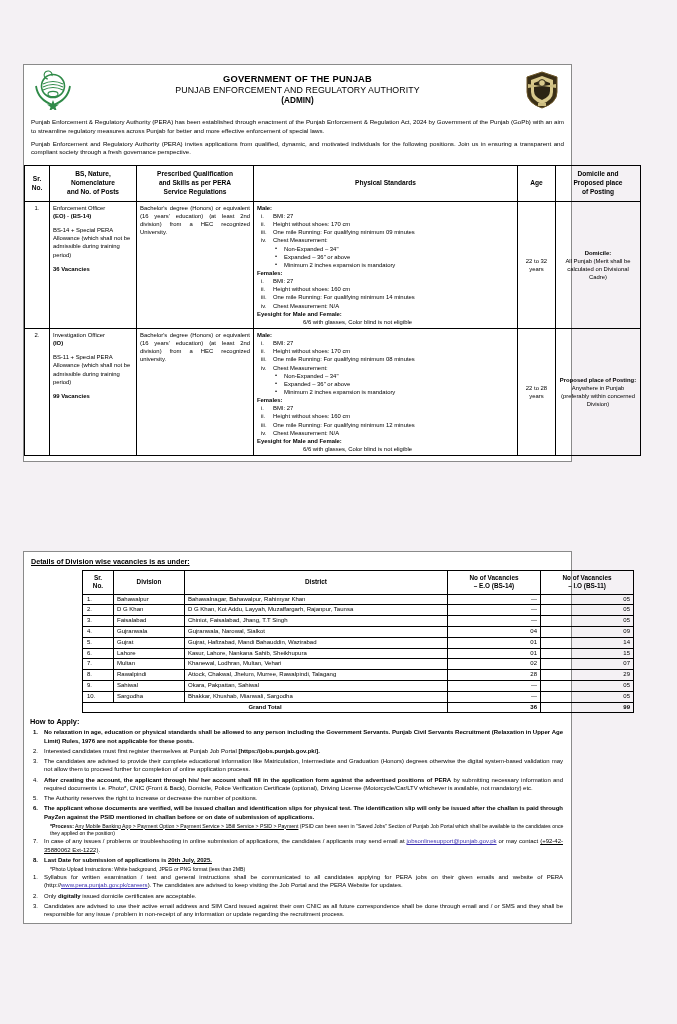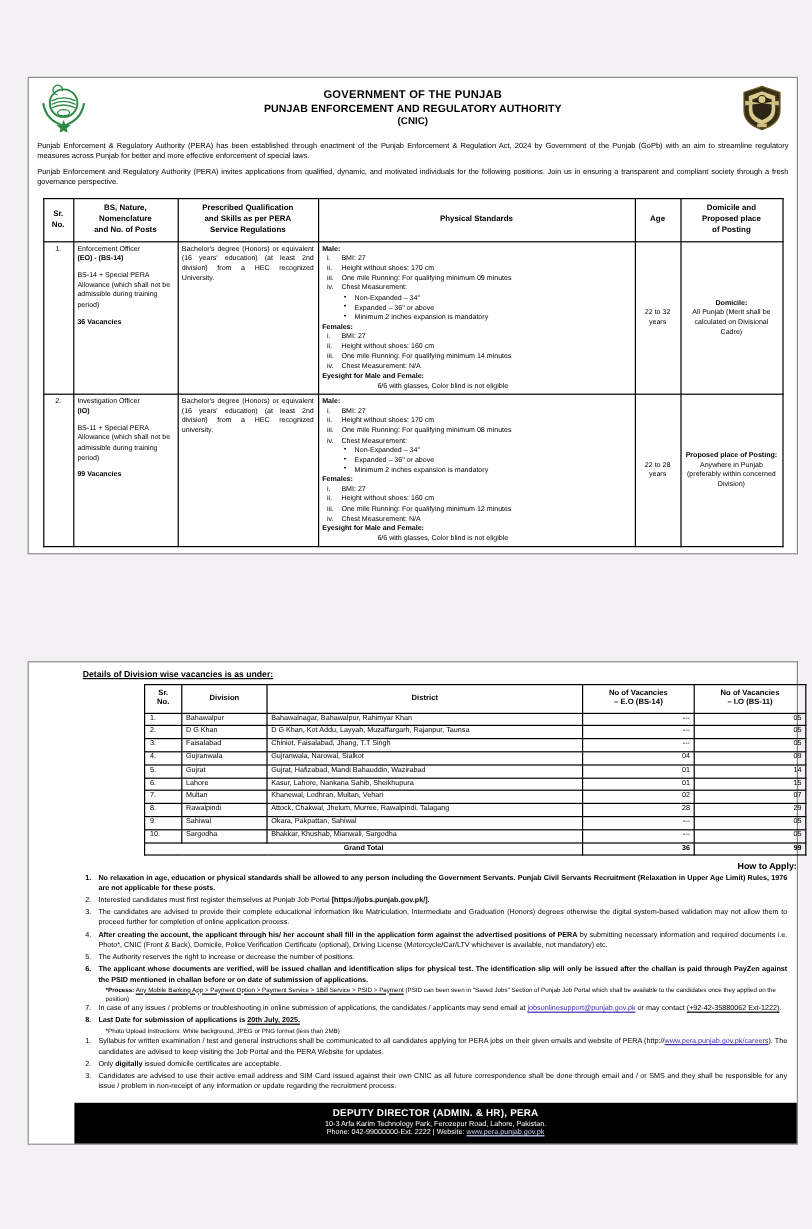--- a/index.html
+++ b/index.html
@@ -14,7 +14,7 @@
 
   
   .sheet{
-    position:absolute;left:23px;width:642px;
+    position:absolute;left:23px;width:549px;
     background:#fff;
     border:1px solid #8a8a8a;
     box-sizing:border-box;

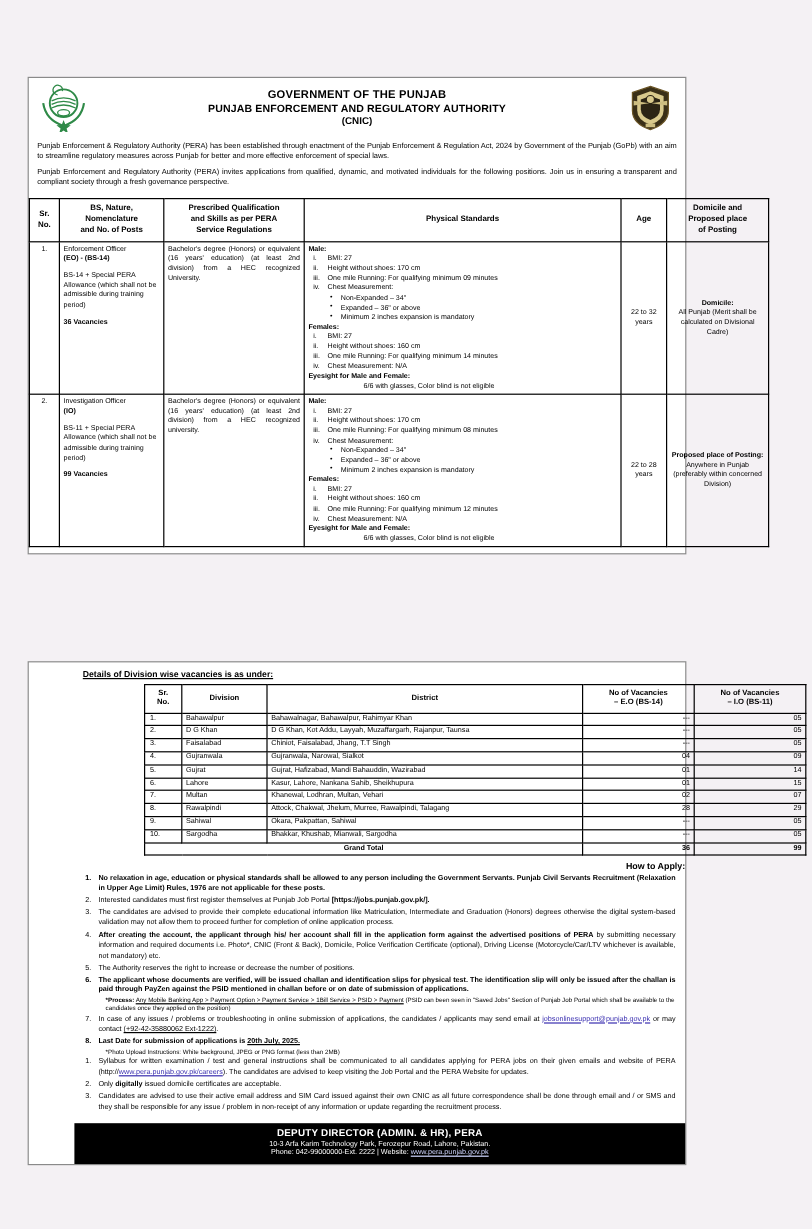--- a/index.html
+++ b/index.html
@@ -26,7 +26,7 @@
   .hdr{display:flex;align-items:center;padding:4px 6px 2px 6px;}
   .hdr-mid{flex:1;text-align:center;line-height:1.22;}
   .hdr-l1{font-size:9.3px;font-weight:bold;letter-spacing:.2px;}
-  .hdr-l2{font-size:8.8px;font-weight:bold;letter-spacing:.1px;}
+  .hdr-l2{font-size:8.8px;font-weight:normal;letter-spacing:.1px;}
   .hdr-l3{font-size:8.2px;font-weight:bold;}
   .logo{width:46px;height:42px;flex:0 0 46px;display:flex;align-items:center;justify-content:center;}
   .logo svg{display:block;}

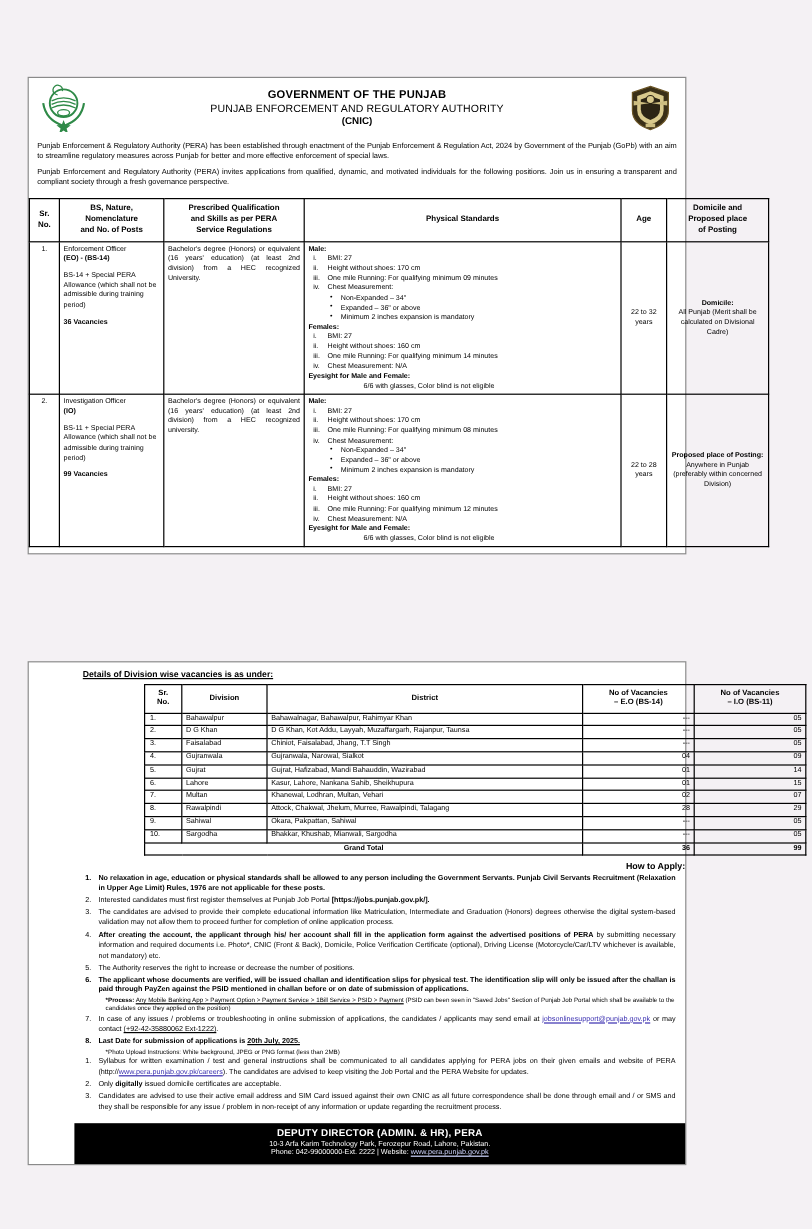--- a/index.html
+++ b/index.html
@@ -123,7 +123,7 @@
       <div class="hdr-mid">
         <div class="hdr-l1">GOVERNMENT OF THE PUNJAB</div>
         <div class="hdr-l2">PUNJAB ENFORCEMENT AND REGULATORY AUTHORITY</div>
-        <div class="hdr-l3">(CNIC)</div>
+        <div class="hdr-l3">(ADMIN)</div>
       </div>
       <div class="logo">
         <svg width="40" height="40" viewBox="0 0 40 40">

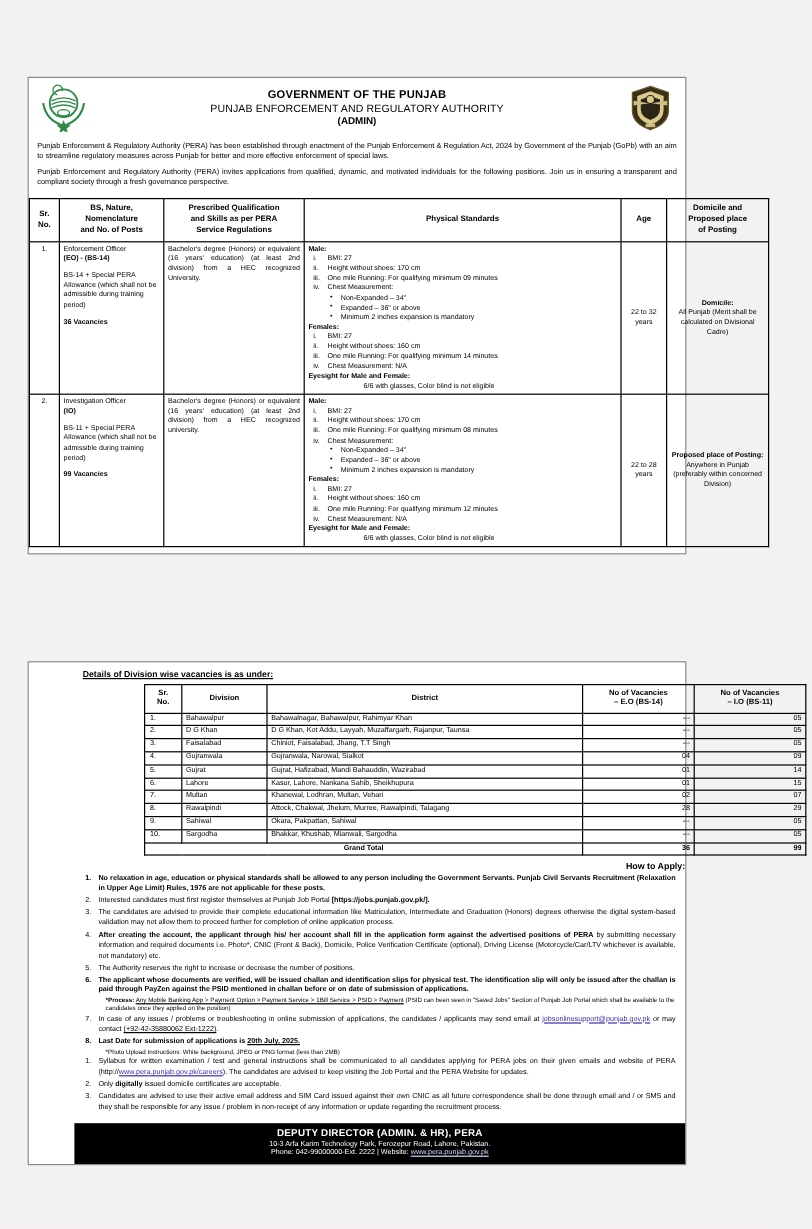--- a/index.html
+++ b/index.html
@@ -20,7 +20,7 @@
     box-sizing:border-box;
   }
   #sheet-top{top:64px;}
-  #sheet-bottom{top:551px;padding-left:38px;}
+  #sheet-bottom{top:551px;}
 
   
   .hdr{display:flex;align-items:center;padding:4px 6px 2px 6px;}

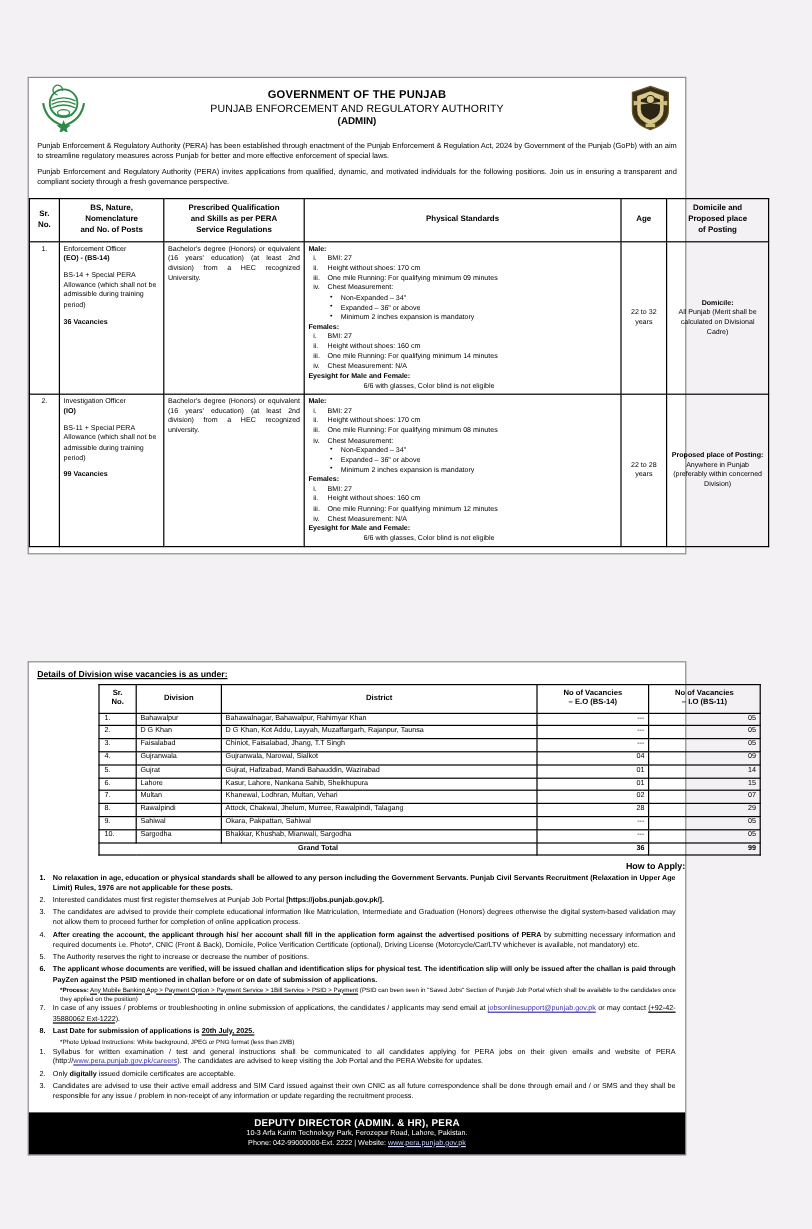--- a/index.html
+++ b/index.html
@@ -79,7 +79,7 @@
   .dtbl tr.total td{font-weight:bold;}
 
   
-  .sec-h{font-size:7.4px;font-weight:bold;padding:4px 0 2px 6px;text-align:right;}
+  .sec-h{font-size:7.4px;font-weight:bold;padding:4px 0 2px 6px;}
   ol.numl{margin:0;padding:0;list-style:none;}
   ol.numl>li{display:flex;font-size:6px;line-height:1.42;margin-bottom:1.5px;padding-right:8px;}
   ol.numl>li .n{width:20px;flex:0 0 20px;text-align:right;padding-right:6px;box-sizing:border-box;}

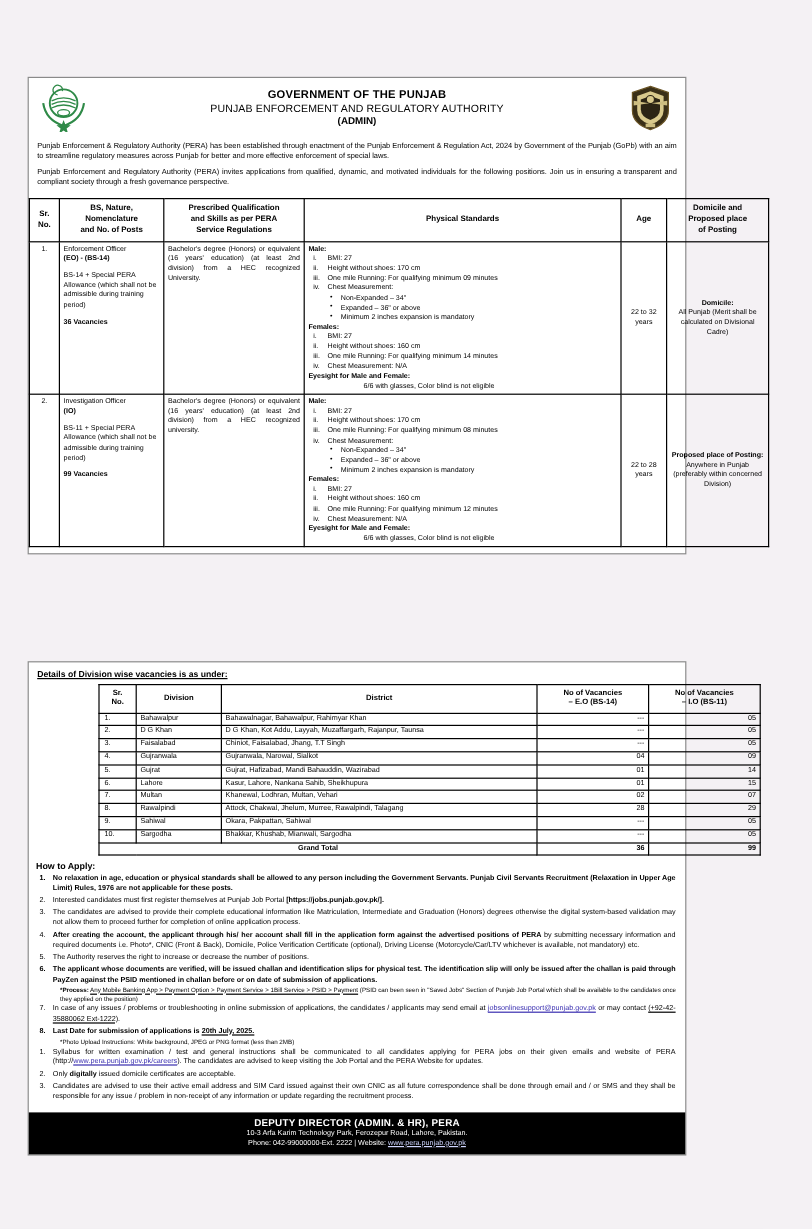--- a/index.html
+++ b/index.html
@@ -457,11 +457,6 @@
       </ol>
     </div>
 
-    <div class="footer">
-      <div class="f1">DEPUTY DIRECTOR (ADMIN. &amp; HR), PERA</div>
-      <div class="f2">10-3 Arfa Karim Technology Park, Ferozepur Road, Lahore, Pakistan.</div>
-      <div class="f3"><span>Phone: 042-99000000-Ext. 2222 | Website: </span><span class="lnk">www.pera.punjab.gov.pk</span></div>
-    </div>
   </div>
 
 </div>

